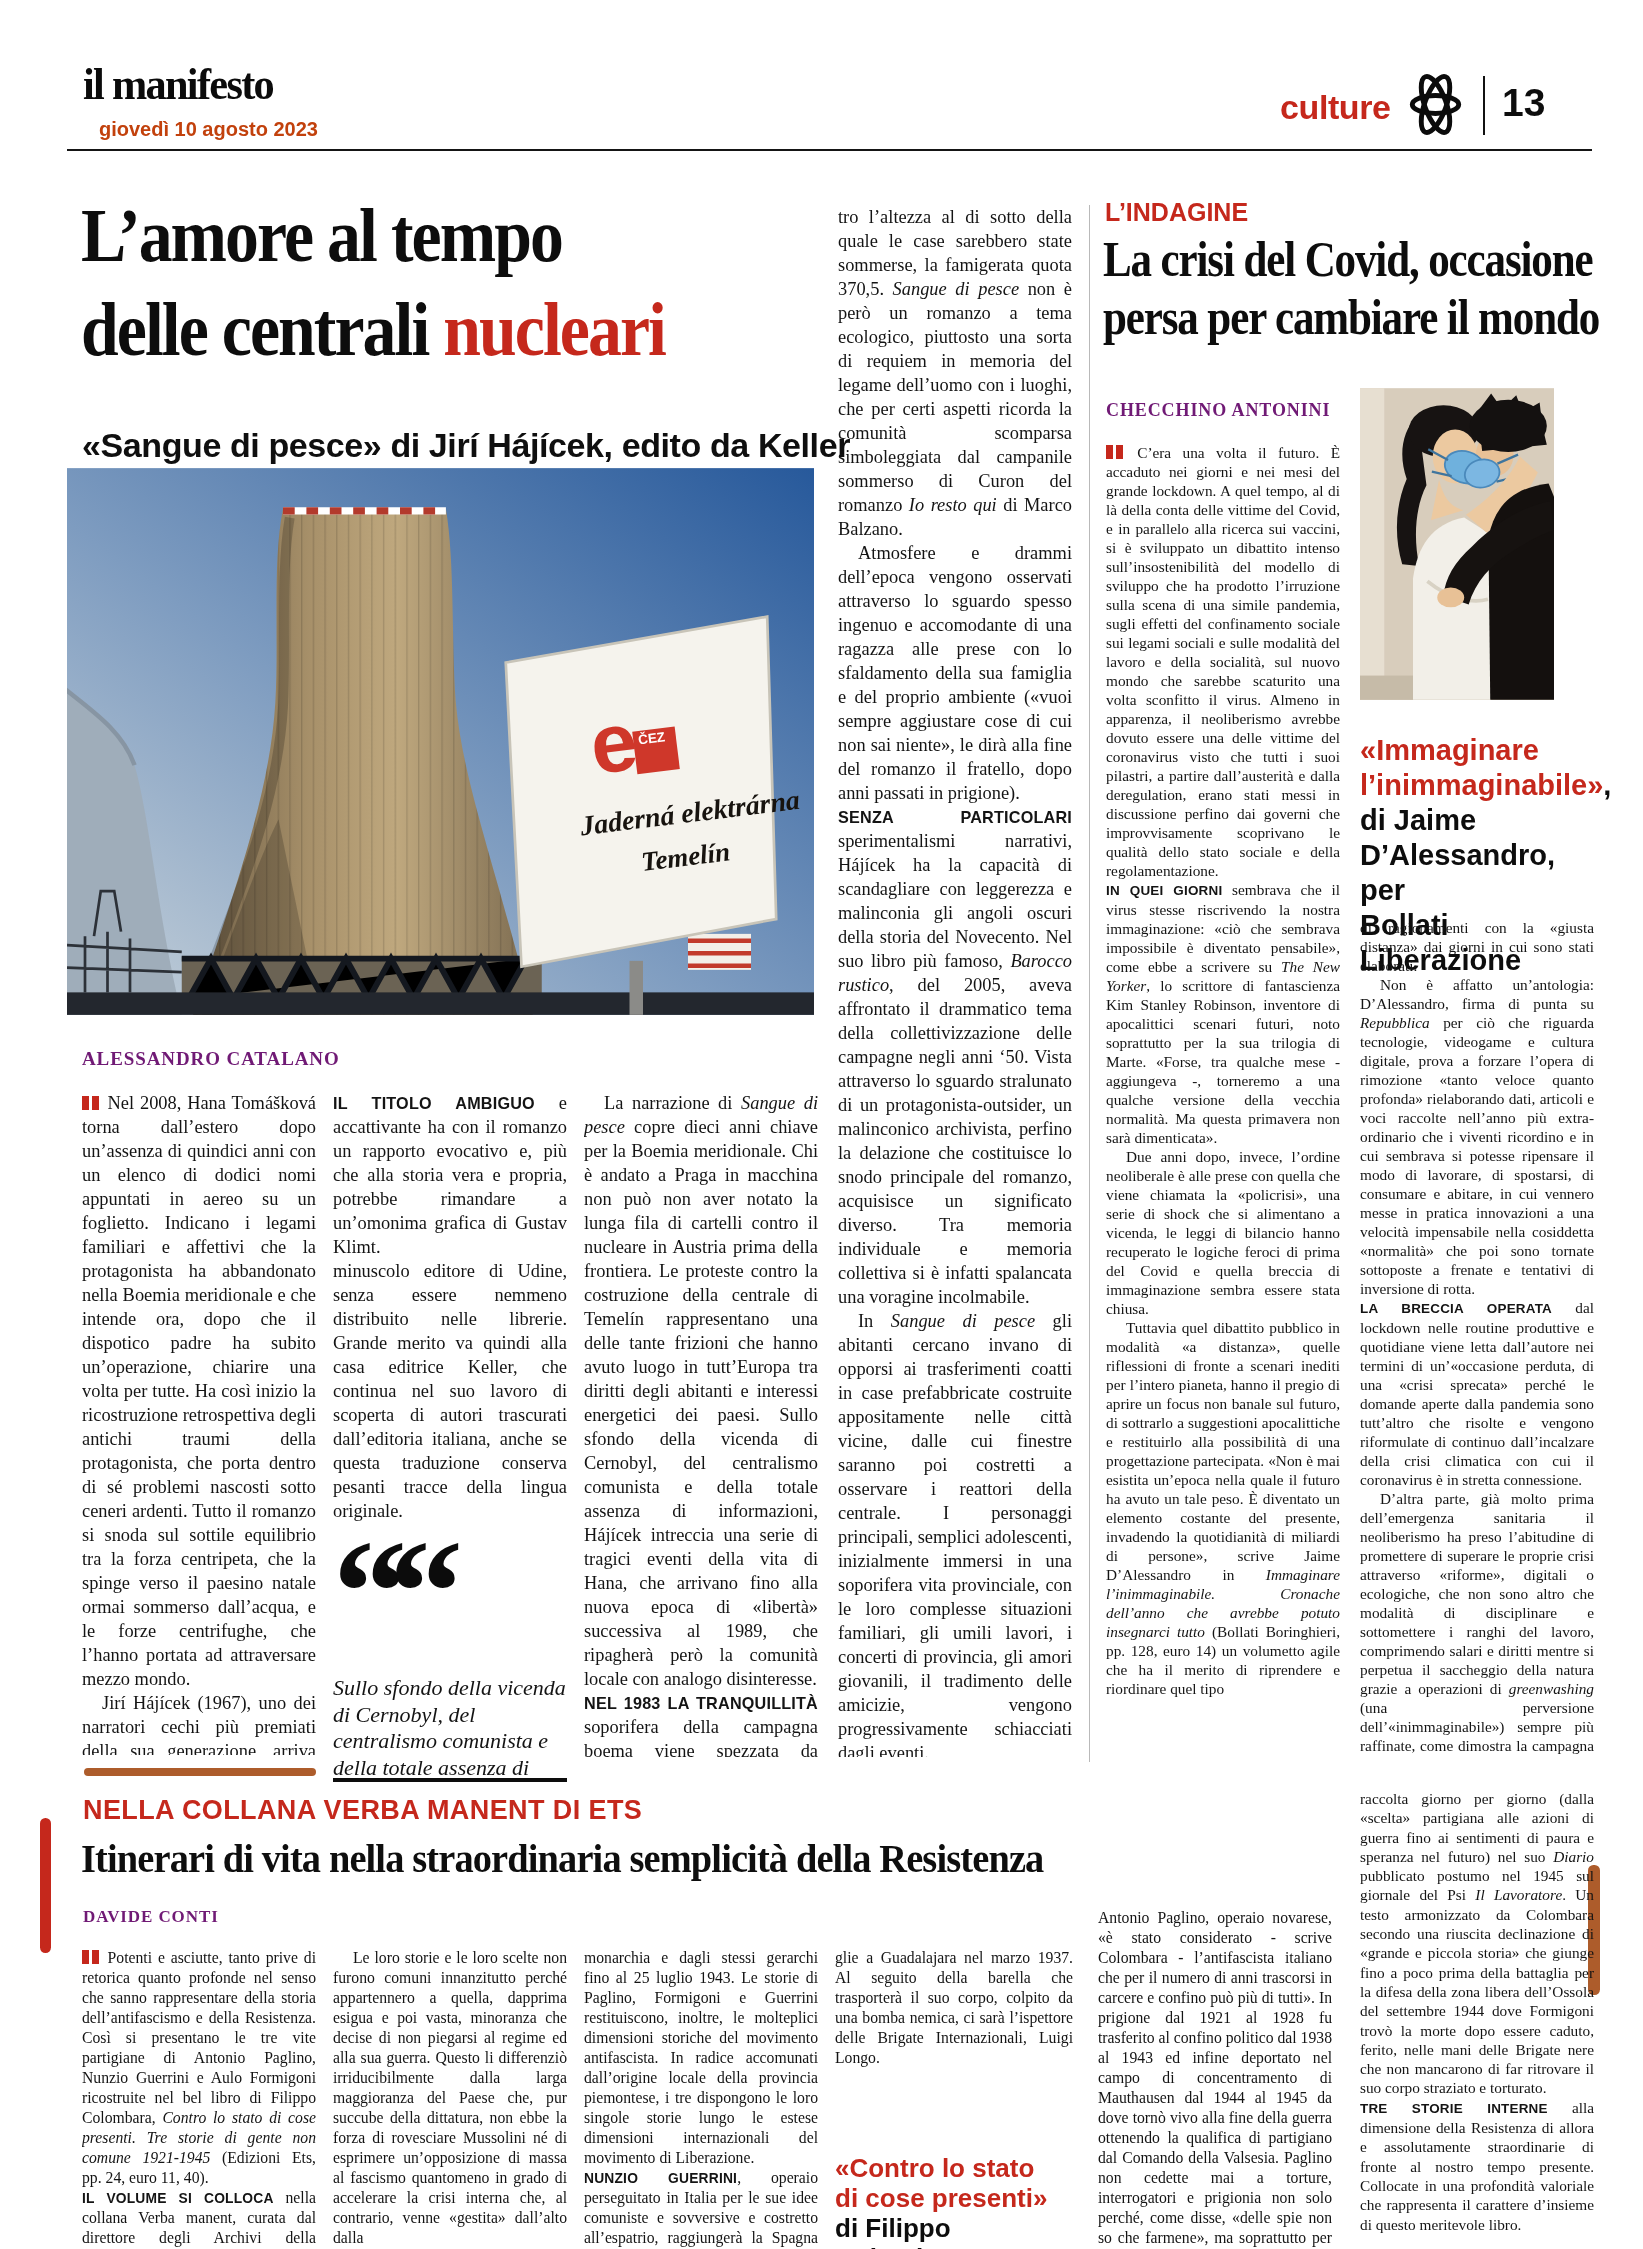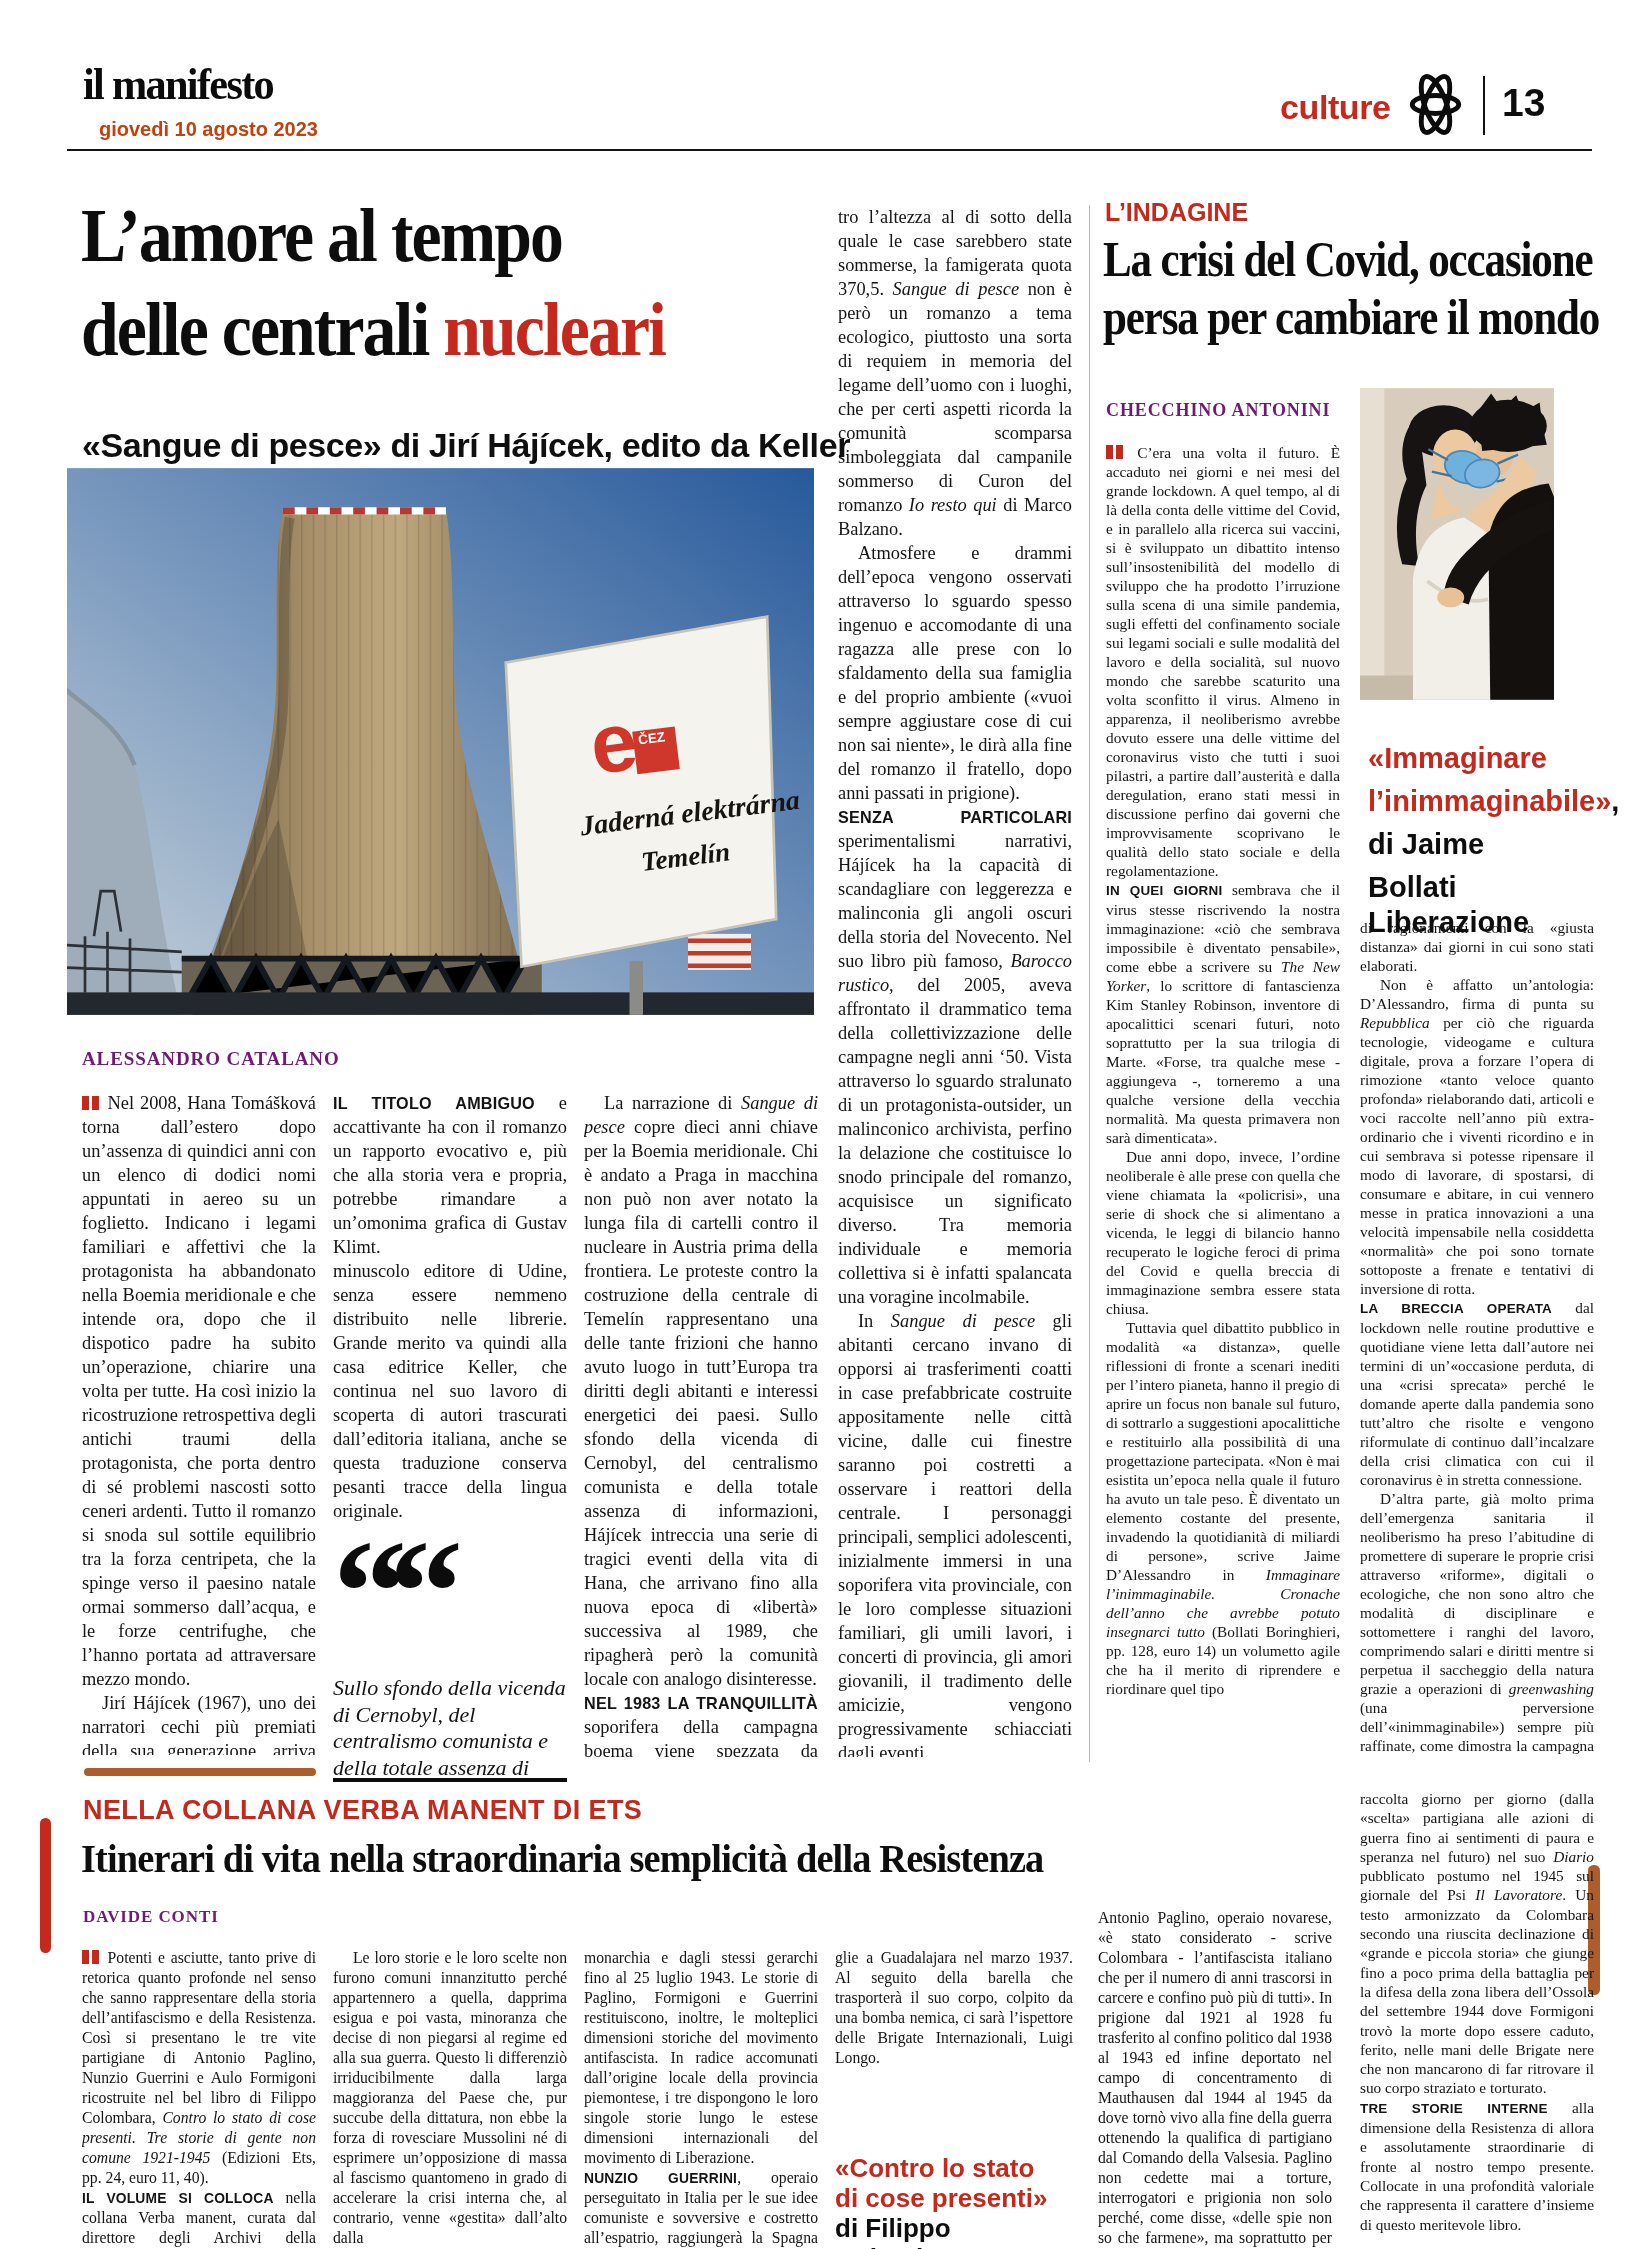--- a/index.html
+++ b/index.html
@@ -59,7 +59,7 @@
     font-size:50px;line-height:58px;letter-spacing:-1.3px;transform:scaleX(.86);transform-origin:left;white-space:nowrap;}
   .photo-covid{position:absolute;left:1360px;top:388px;width:194px;height:312px;overflow:hidden;}
   .red-title{position:absolute;font-family:"Liberation Sans",sans-serif;font-weight:bold;}
-  .red-title .para{margin:8px;}
+  .red-title .para{margin:0;}
   .seg-r{color:var(--red);}
   .seg-k{color:#0d0d0d;}
 

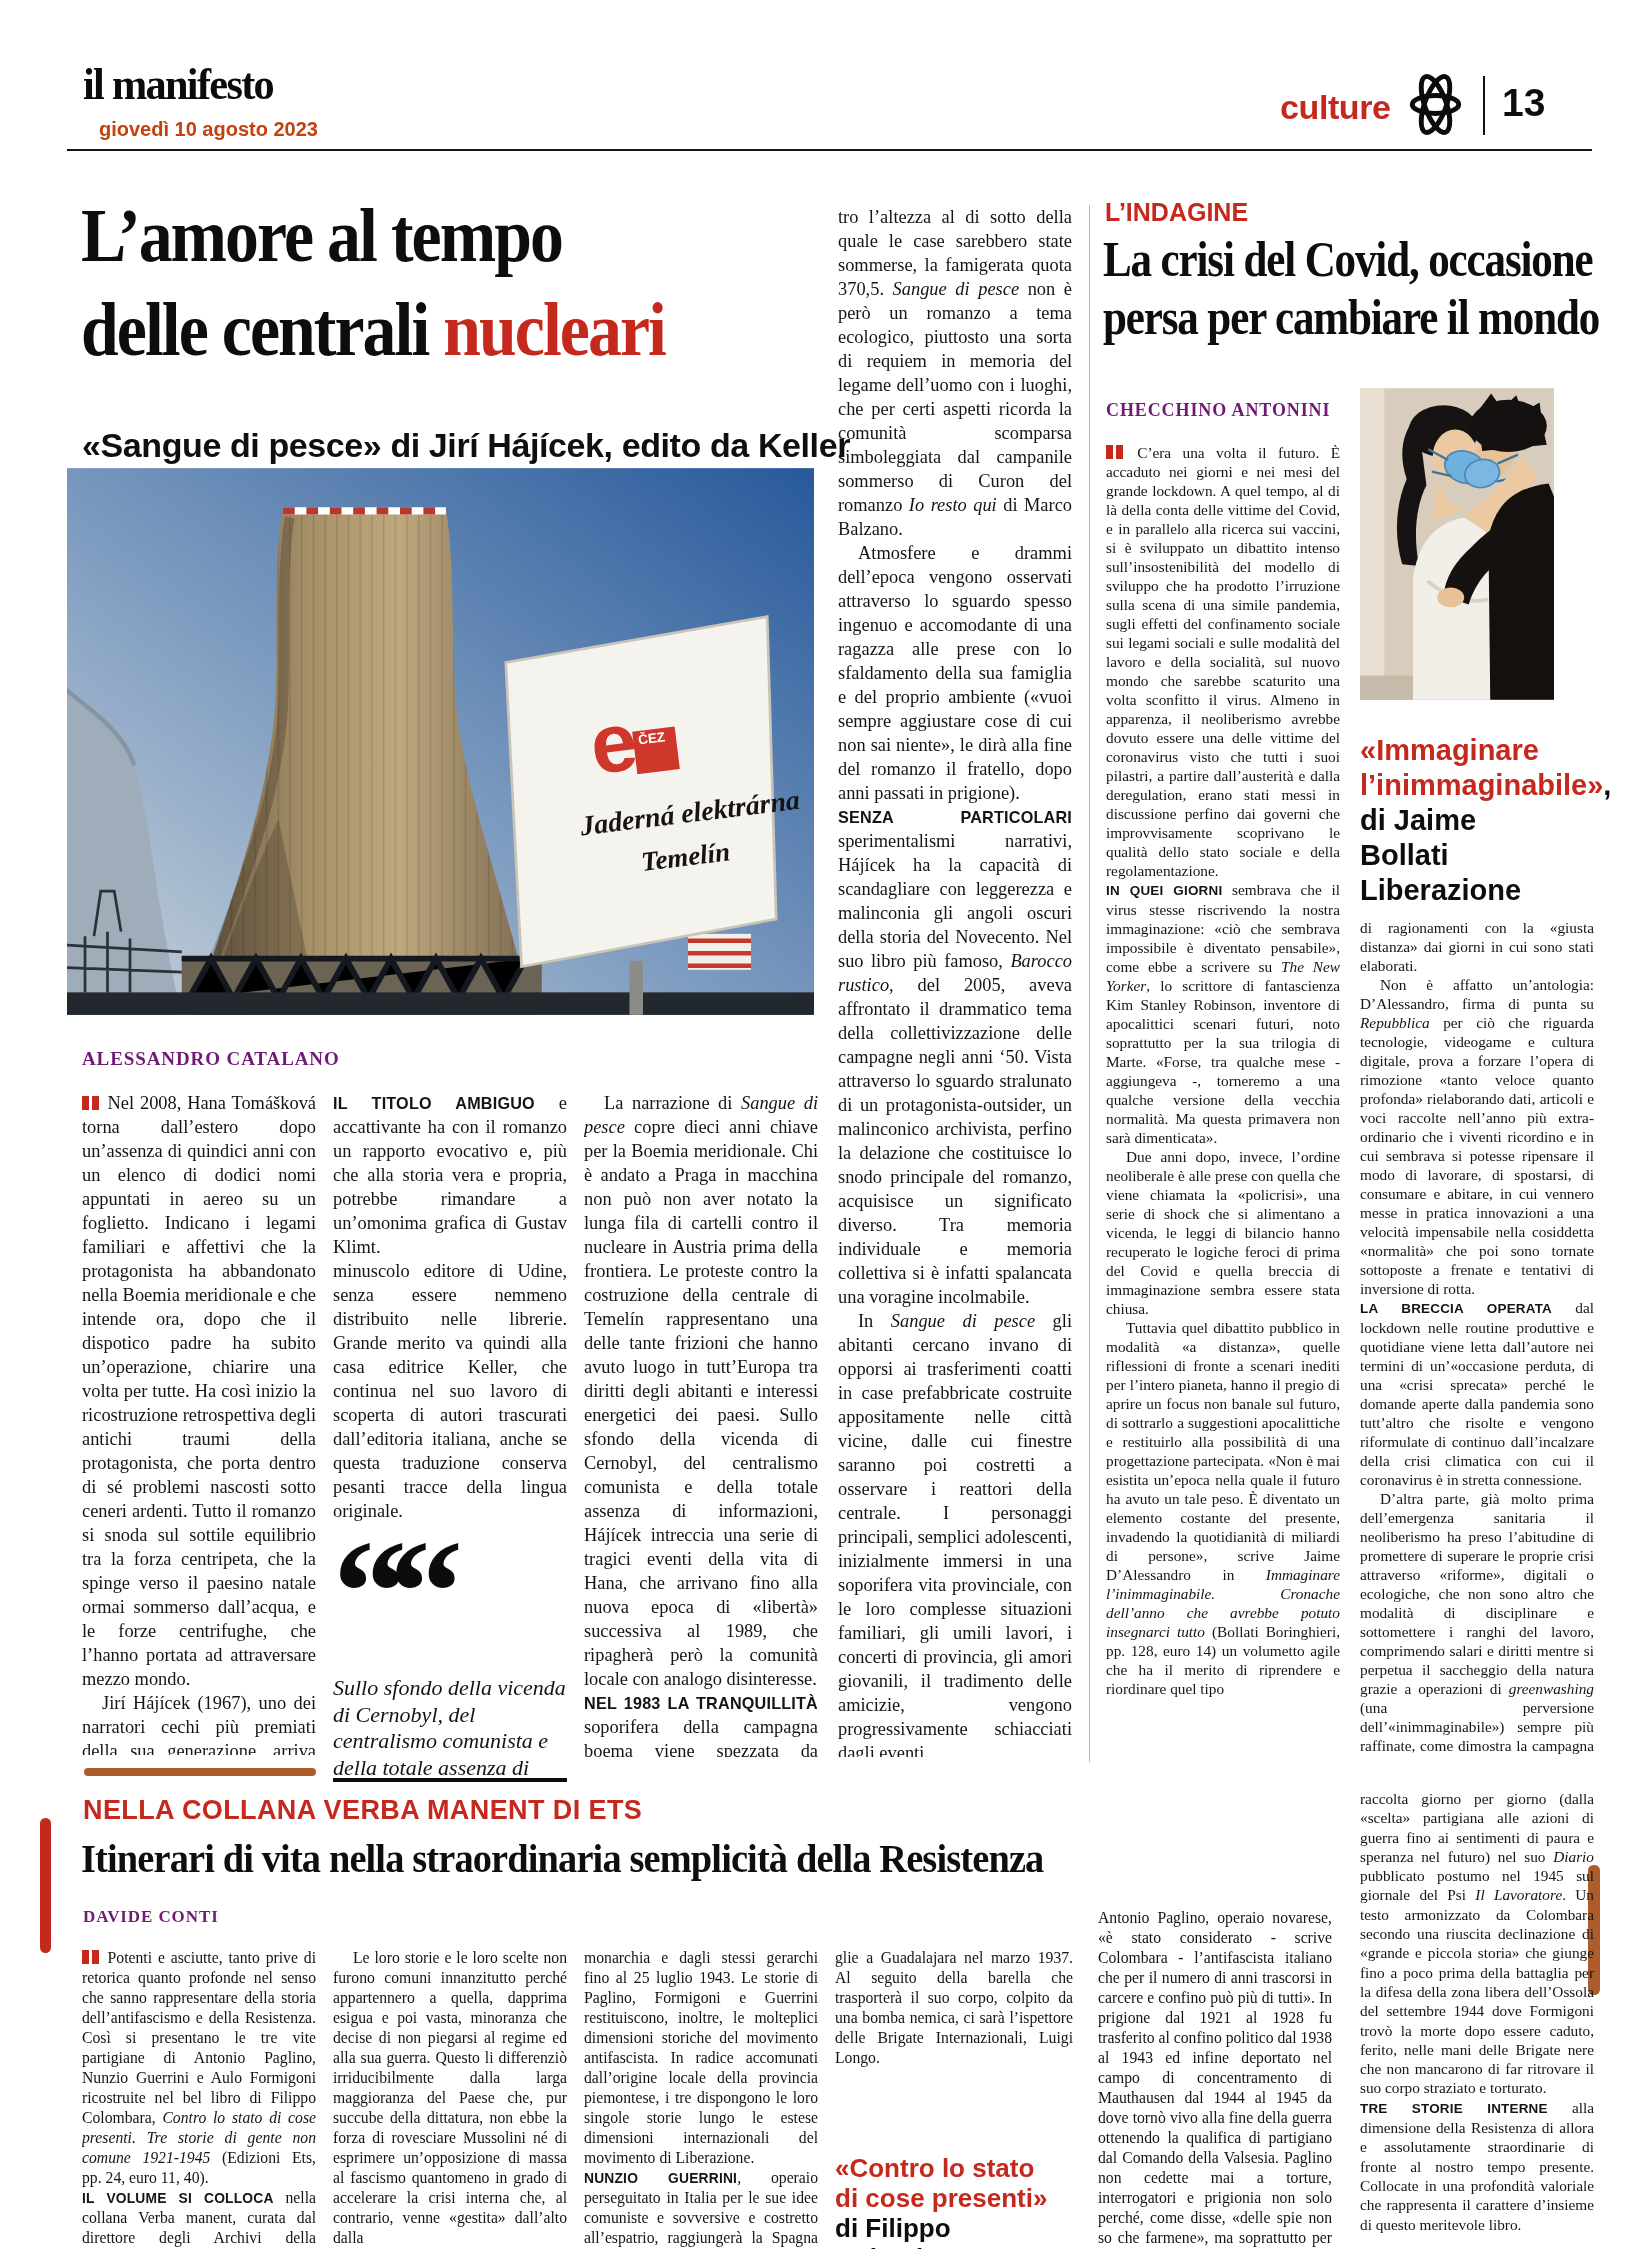--- a/index.html
+++ b/index.html
@@ -244,6 +244,7 @@
       <p class="para"><span class="seg-r">«Immaginare</span></p>
       <p class="para"><span class="seg-r">l’inimmaginabile»</span><span class="seg-k">,</span></p>
       <p class="para"><span class="seg-k">di Jaime</span></p>
+      <p class="para"><span class="seg-k">D’Alessandro, per</span></p>
       <p class="para"><span class="seg-k">Bollati Liberazione</span></p>
     </div>
 

